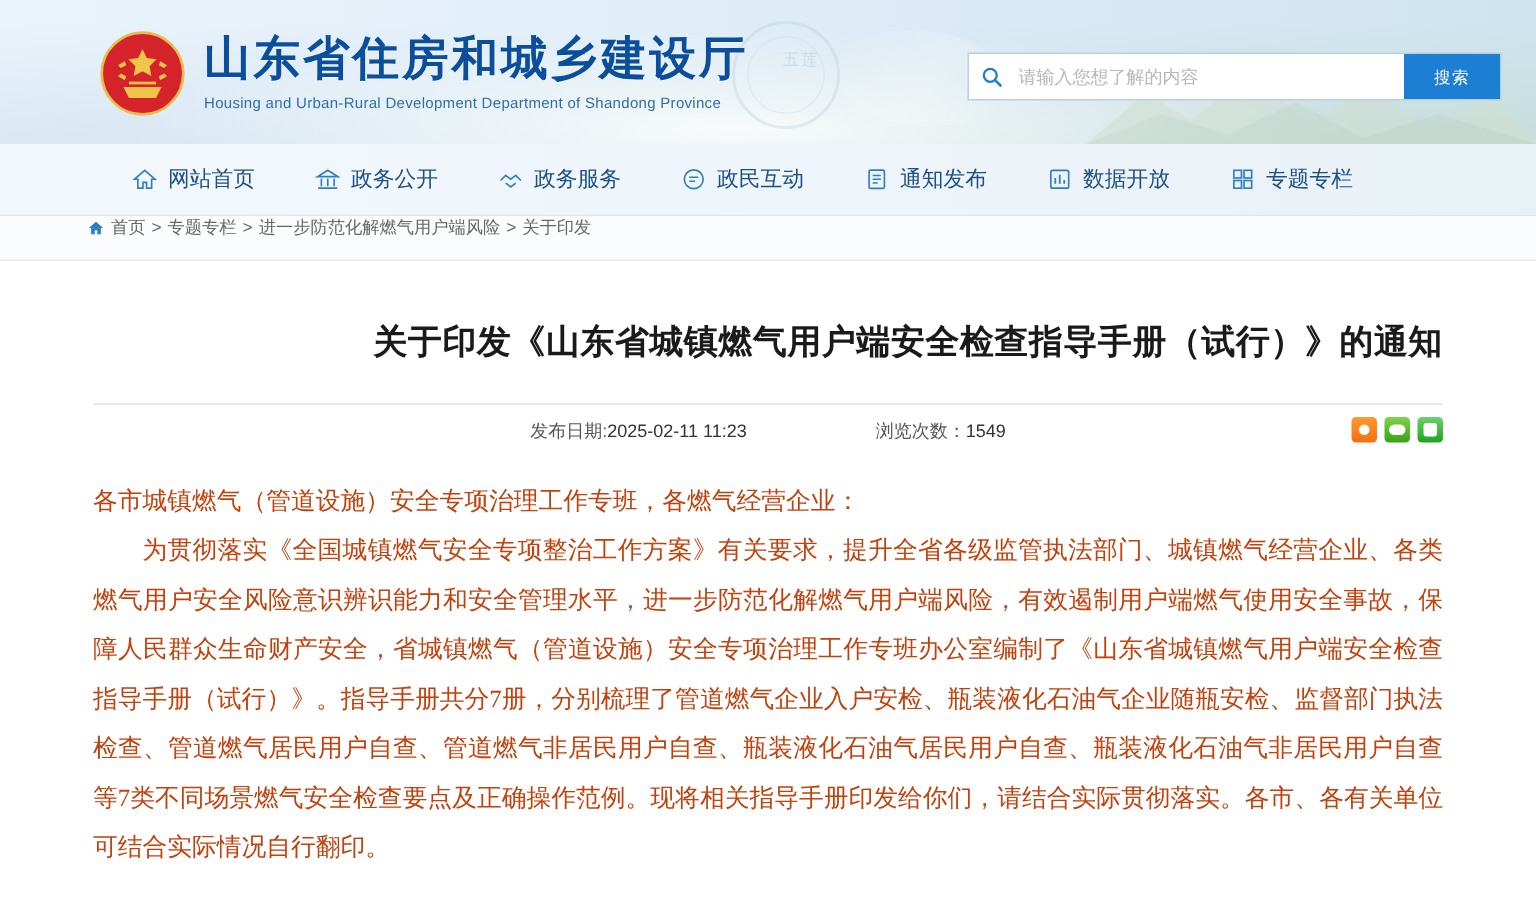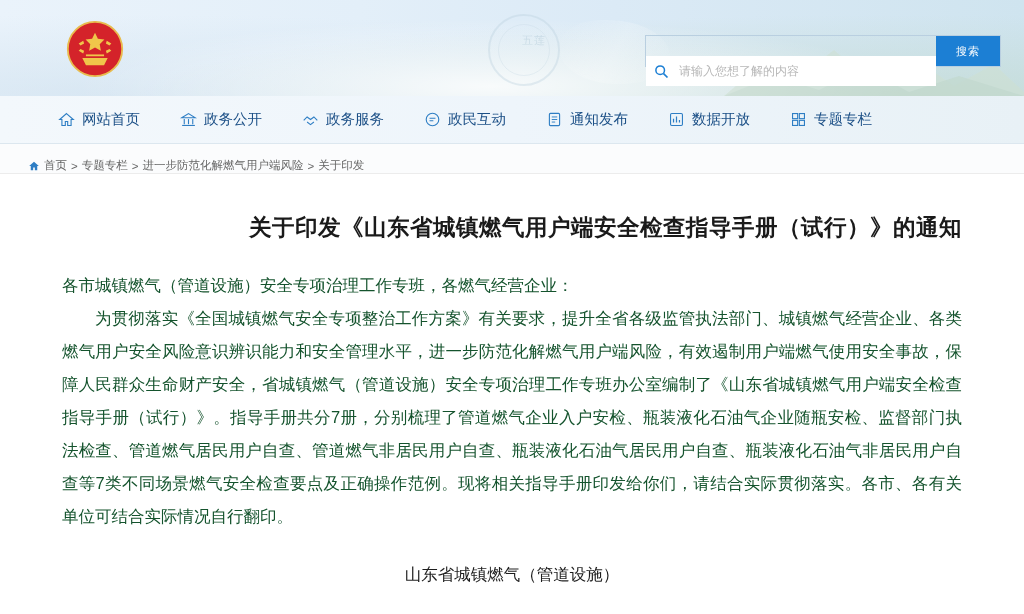--- a/index.html
+++ b/index.html
@@ -203,6 +203,10 @@
     <path d="M14 26 l5-3 1 3 -4 2 Z M14 34 l5 3 1-3 -4-2 Z M50 26 l-5-3 -1 3 4 2 Z M50 34 l-5 3 -1-3 4-2 Z" fill="#f0c64a"></path>
   </svg>
 
+  <div class="brand">
+    <div class="cn">山东省住房和城乡建设厅</div>
+    <div class="en">Housing and Urban-Rural Development Department of Shandong Province</div>
+  </div>
 
   <div class="search">
     <div class="box">

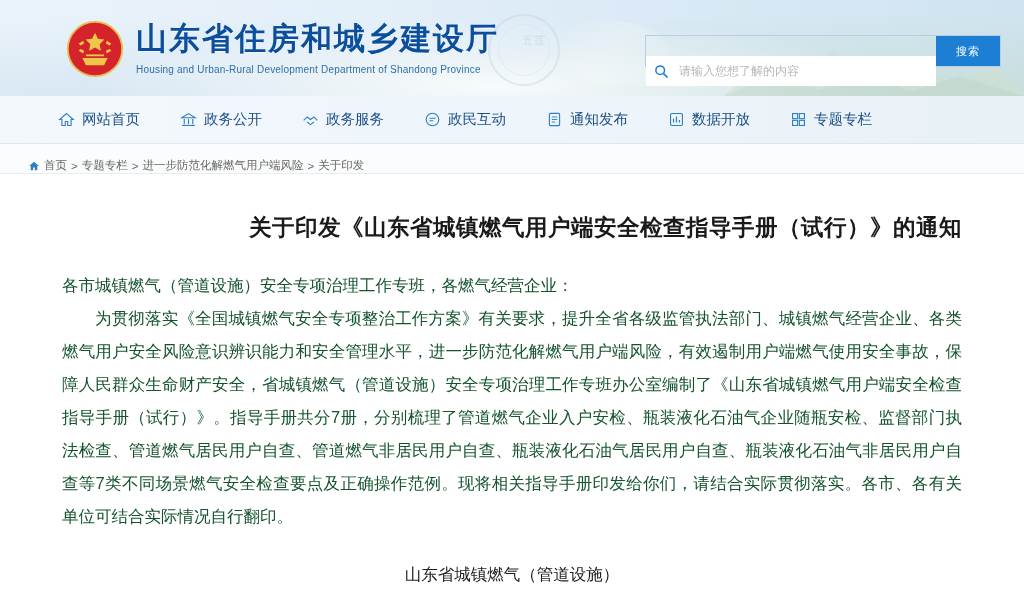--- a/index.html
+++ b/index.html
@@ -82,7 +82,7 @@
   }
   .search .box {
     width:290px; height:30px; background:#fff;
-    display:flex; align-items:center; padding:0 8px;margin-top:20px;
+    display:flex; align-items:center; padding:0 8px;
   }
   .search .box svg { flex:0 0 auto; }
   .search input {

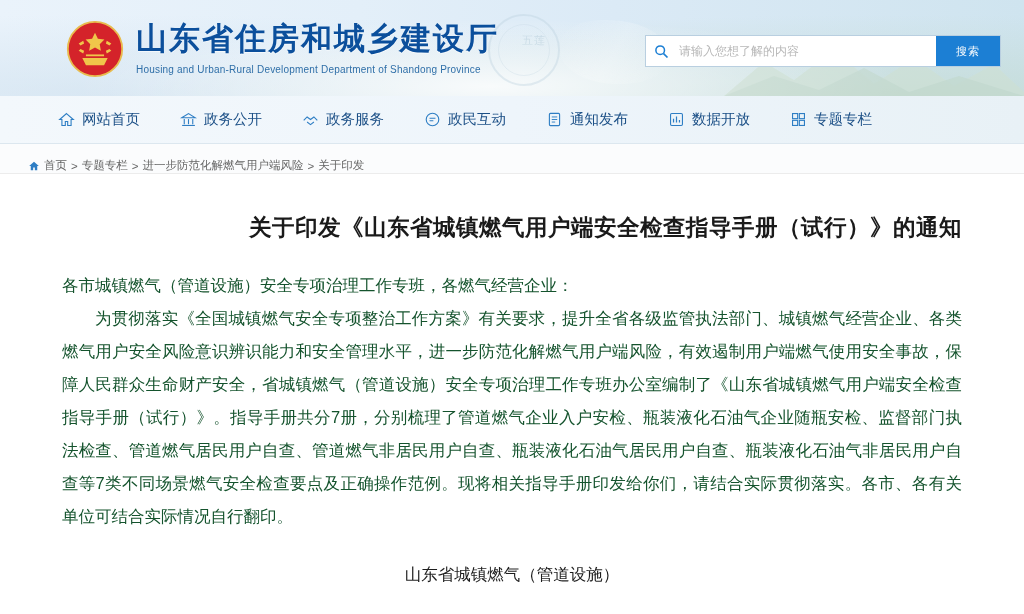--- a/index.html
+++ b/index.html
@@ -104,7 +104,7 @@
     background:linear-gradient(90deg,#f3f8fc 0%, #eef5fb 50%, #e8f1f6 100%);
     border-bottom:1px solid #dce7ef;
     display:flex; align-items:center;
-    padding-left:58px;
+    padding-left:88px;
   }
   .nav-item {
     display:flex; align-items:center; gap:7px;

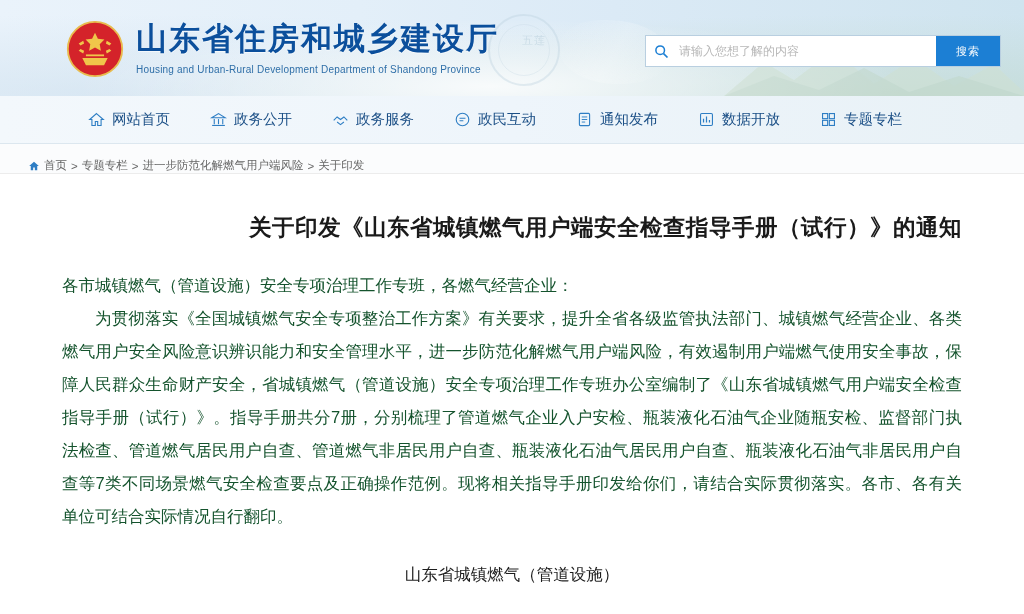--- a/index.html
+++ b/index.html
@@ -116,7 +116,7 @@
   
   .crumbwrap {
     height:30px; background:#fbfcfd; border-bottom:1px solid #ececec;
-    display:flex; align-items:flex-end; padding-left:28px;
+    display:flex; align-items:flex-start; padding-left:58px;
   }
   .crumb { font-size:11.5px; color:#666; display:flex; align-items:center; gap:4px; }
   .crumb a { color:#666; text-decoration:none; }

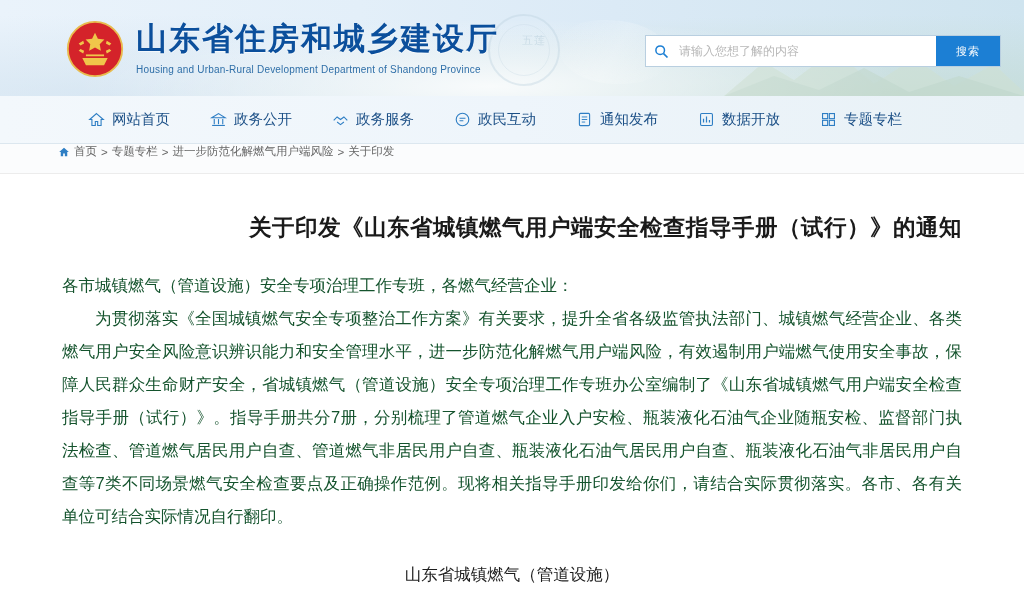--- a/index.html
+++ b/index.html
@@ -302,6 +302,21 @@
 
   <div class="title">关于印发《山东省城镇燃气用户端安全检查指导手册（试行）》的通知</div>
 
+  <div class="metaline">
+    <div class="meta">
+      <div>
+        <span>发布日期:</span><span class="v">2025-02-11 11:23</span>
+      </div>
+      <div>
+        <span>浏览次数：</span><span class="v">1549</span>
+      </div>
+    </div>
+    <div class="shareicons">
+      <span class="si si1"></span>
+      <span class="si si2"></span>
+      <span class="si si3"></span>
+    </div>
+  </div>
 
   <div class="body">
     <p>各市城镇燃气（管道设施）安全专项治理工作专班，各燃气经营企业：</p>

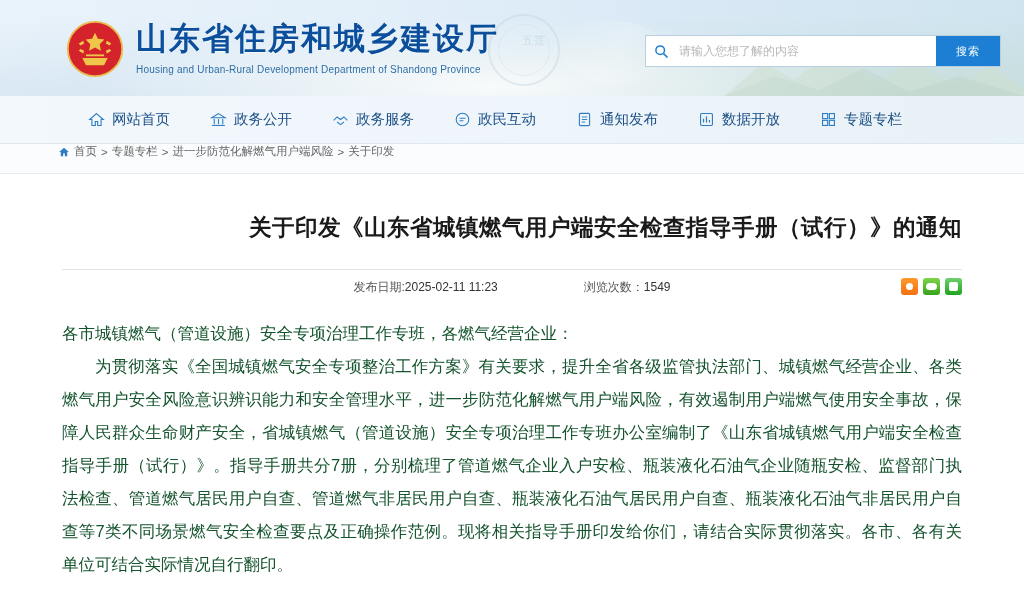--- a/index.html
+++ b/index.html
@@ -158,10 +158,10 @@
 
   .body {
     margin-top:16px;
-    font-family:Liberation Sans, sans-serif;
+    font-family:Liberation Serif, serif;
     font-size:16.5px;
     line-height:33px;
-    color:#14532d;
+    color:#c2410c;
     text-align:justify;
   }
   .body p { margin:0 0 0; }

